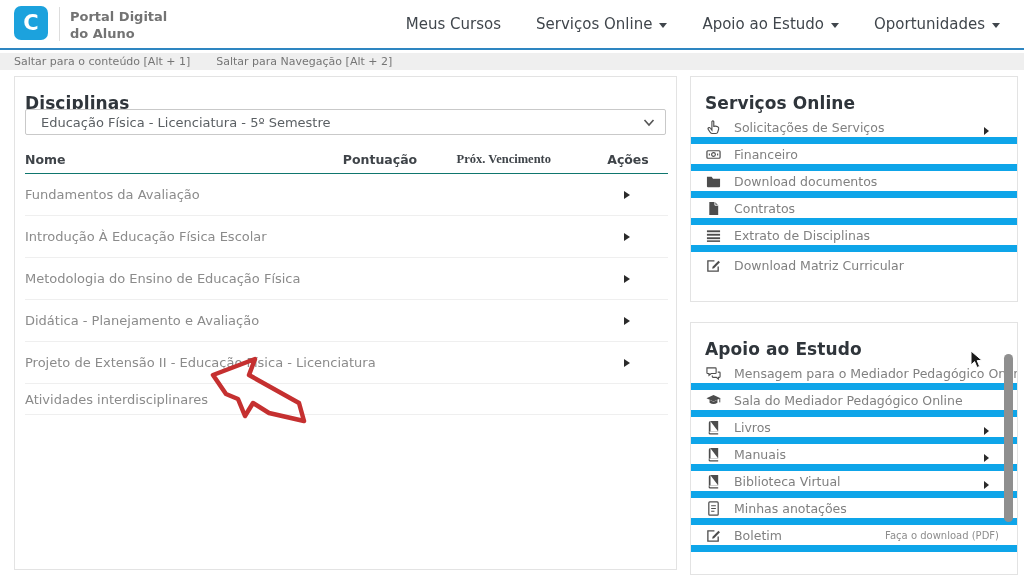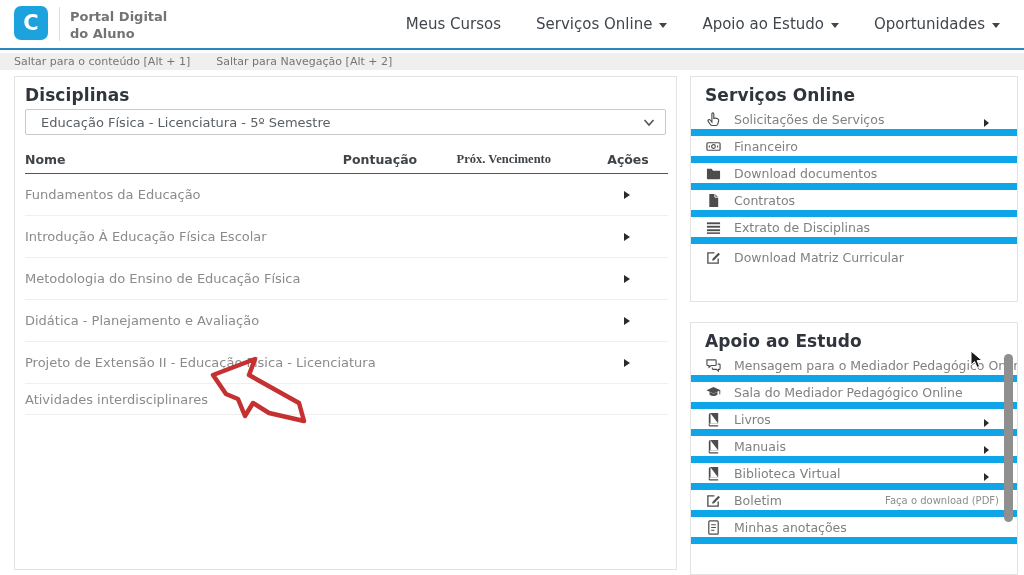--- a/index.html
+++ b/index.html
@@ -58,7 +58,7 @@
 
   .card-title {
     font-size:17px; font-weight:bold; color:#2f353b;
-    margin:8px 14px 4px 10px; letter-spacing:.1px;
+    margin:16px 14px 4px 10px; letter-spacing:.1px;
   }
   #services-card .card-title, #study-card .card-title { margin-left:14px; }
 

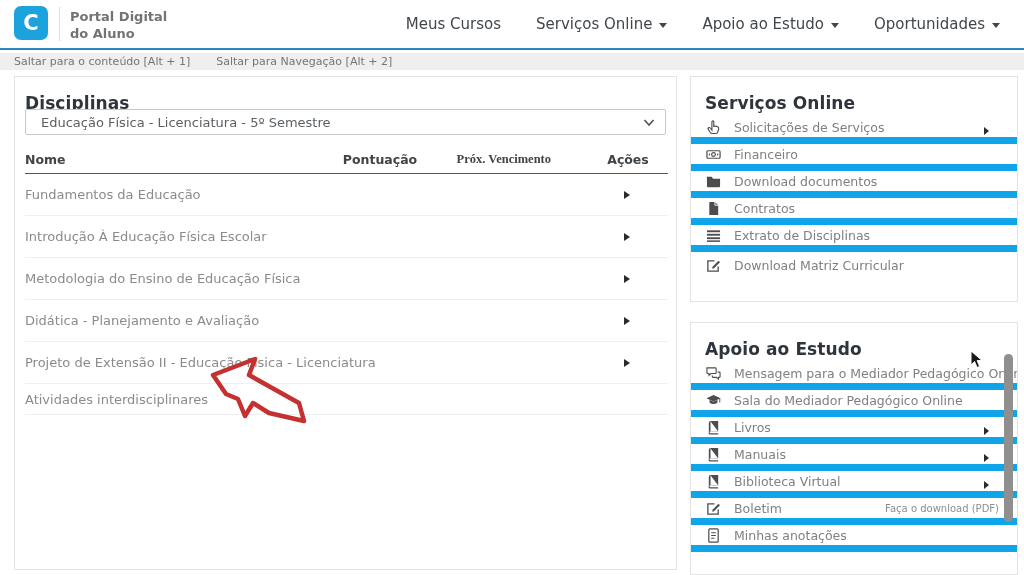--- a/index.html
+++ b/index.html
@@ -172,7 +172,7 @@
     </div>
 
     <div class="course-row">
-      <span>Fundamentos da Educação</span>
+      <span>Fundamentos da Avaliação</span>
       <span class="row-arrow"></span>
     </div>
     <div class="course-row">

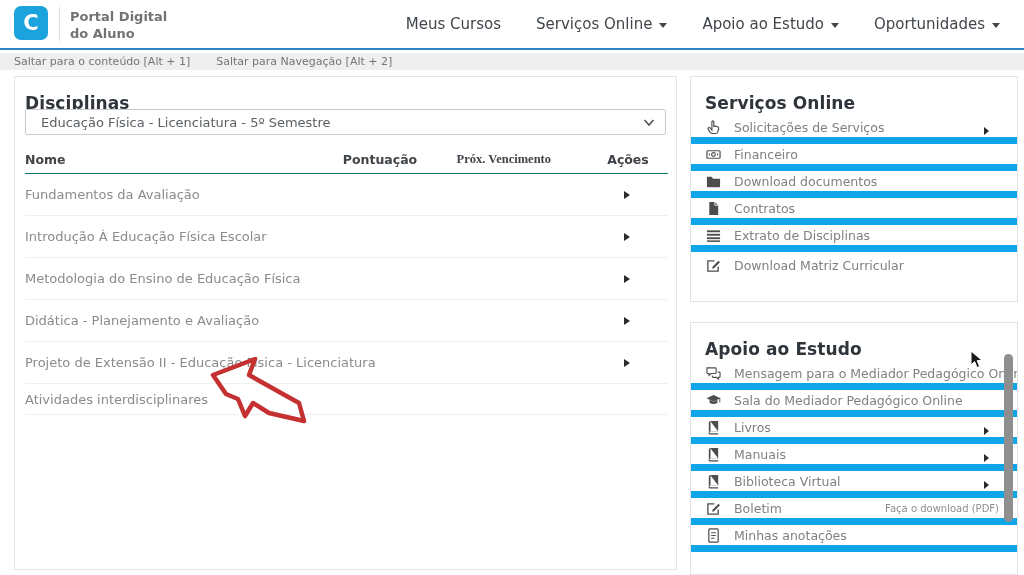--- a/index.html
+++ b/index.html
@@ -315,21 +315,21 @@
     <div class="side-item">
       <span class="side-icon">
         <svg width="15" height="15" viewBox="0 0 16 16">
+            <rect x="3" y="1" width="10" height="14" rx="1" fill="none" stroke="#4d4d4d" stroke-width="1.3"></rect>
+            <path d="M5.5 5 h5 M5.5 8 h5 M5.5 11 h3.5" stroke="#4d4d4d" stroke-width="1.1" fill="none"></path>
+          </svg>
+      </span>
+      <span>Minhas anotações</span>
+    </div>
+    <div class="side-item">
+      <span class="side-icon">
+        <svg width="15" height="15" viewBox="0 0 16 16">
             <path d="M13 9 v5 H2 V3 h7" fill="none" stroke="#4d4d4d" stroke-width="1.4"></path>
             <path d="M7 9.2 L13.3 2.8 l1.6 1.6 L8.6 10.8 L6.6 11.4 z" fill="#4d4d4d"></path>
           </svg>
       </span>
       <span>Boletim</span>
       <span class="side-note">Faça o download (PDF)</span>
-    </div>
-    <div class="side-item">
-      <span class="side-icon">
-        <svg width="15" height="15" viewBox="0 0 16 16">
-            <rect x="3" y="1" width="10" height="14" rx="1" fill="none" stroke="#4d4d4d" stroke-width="1.3"></rect>
-            <path d="M5.5 5 h5 M5.5 8 h5 M5.5 11 h3.5" stroke="#4d4d4d" stroke-width="1.1" fill="none"></path>
-          </svg>
-      </span>
-      <span>Minhas anotações</span>
     </div>
   </div>
   <div class="scrollbar-thumb"></div>

